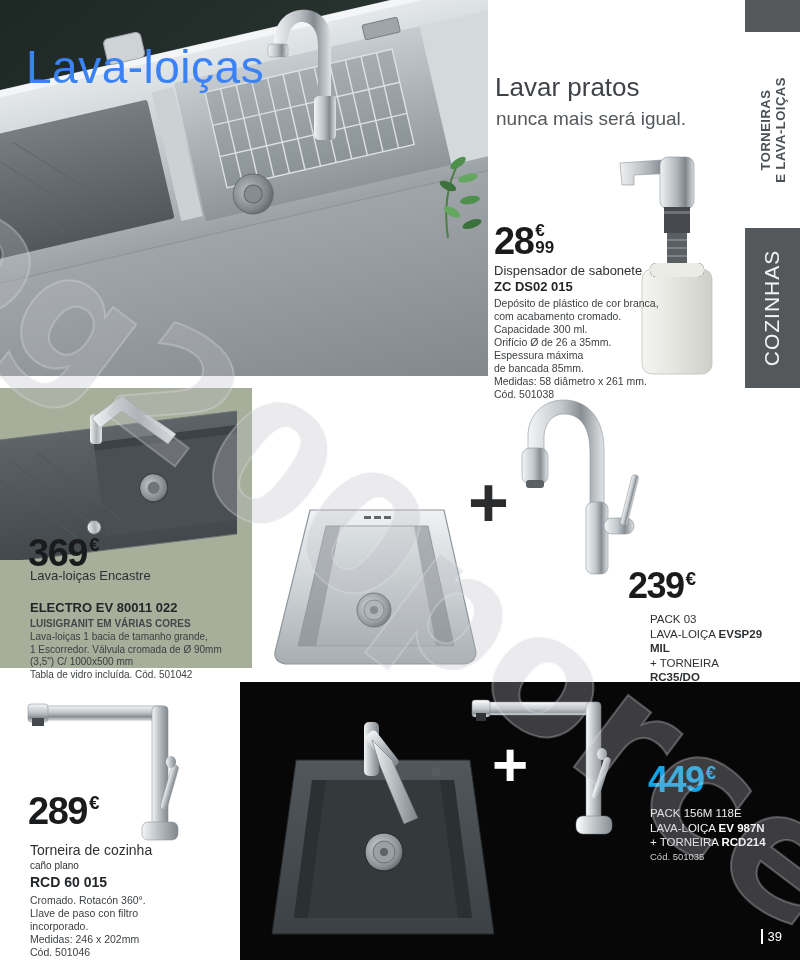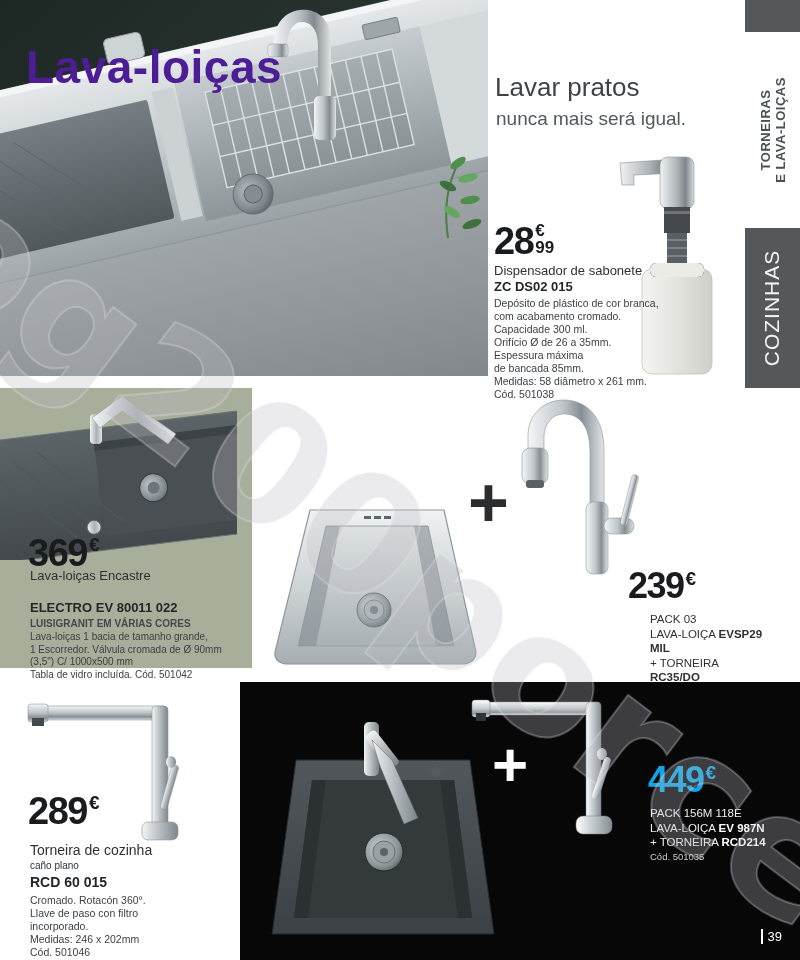--- a/index.html
+++ b/index.html
@@ -14,7 +14,7 @@
   
   .hero { left:0; top:0; width:488px; height:376px; overflow:hidden; }
   .hero-title {
-    left:26px; top:40px; font-size:46px; font-weight:700; color:#4c1d95;
+    left:26px; top:40px; font-size:46px; font-weight:400; color:#3b82f6;
     letter-spacing:0.5px; z-index:5;
   }
 

